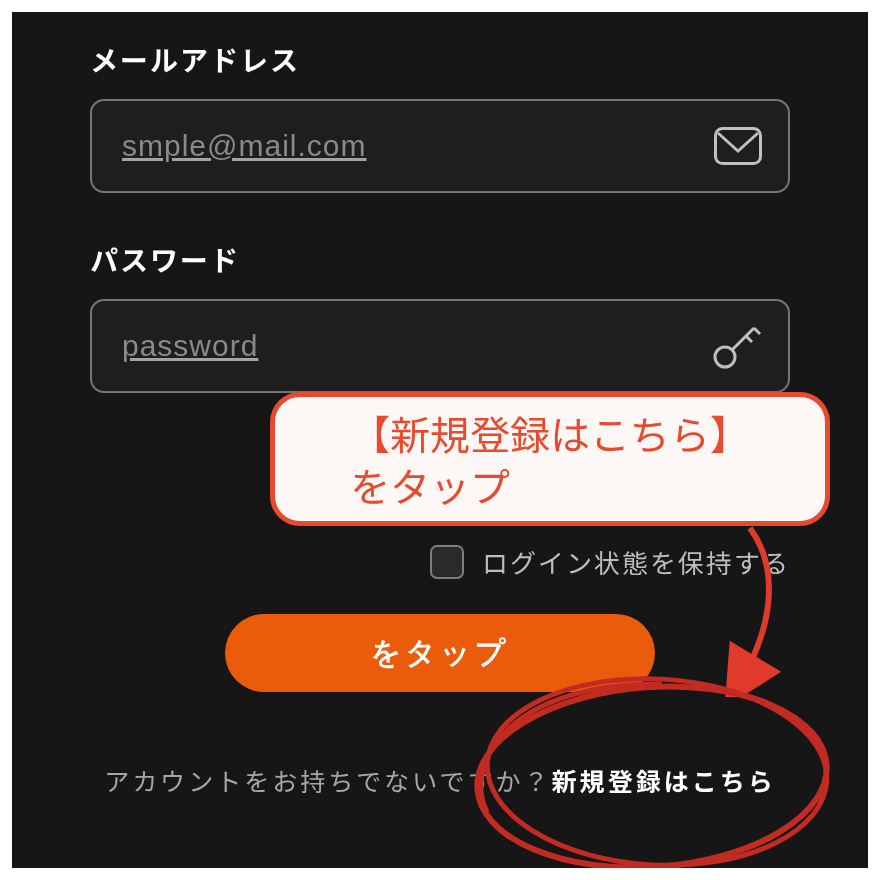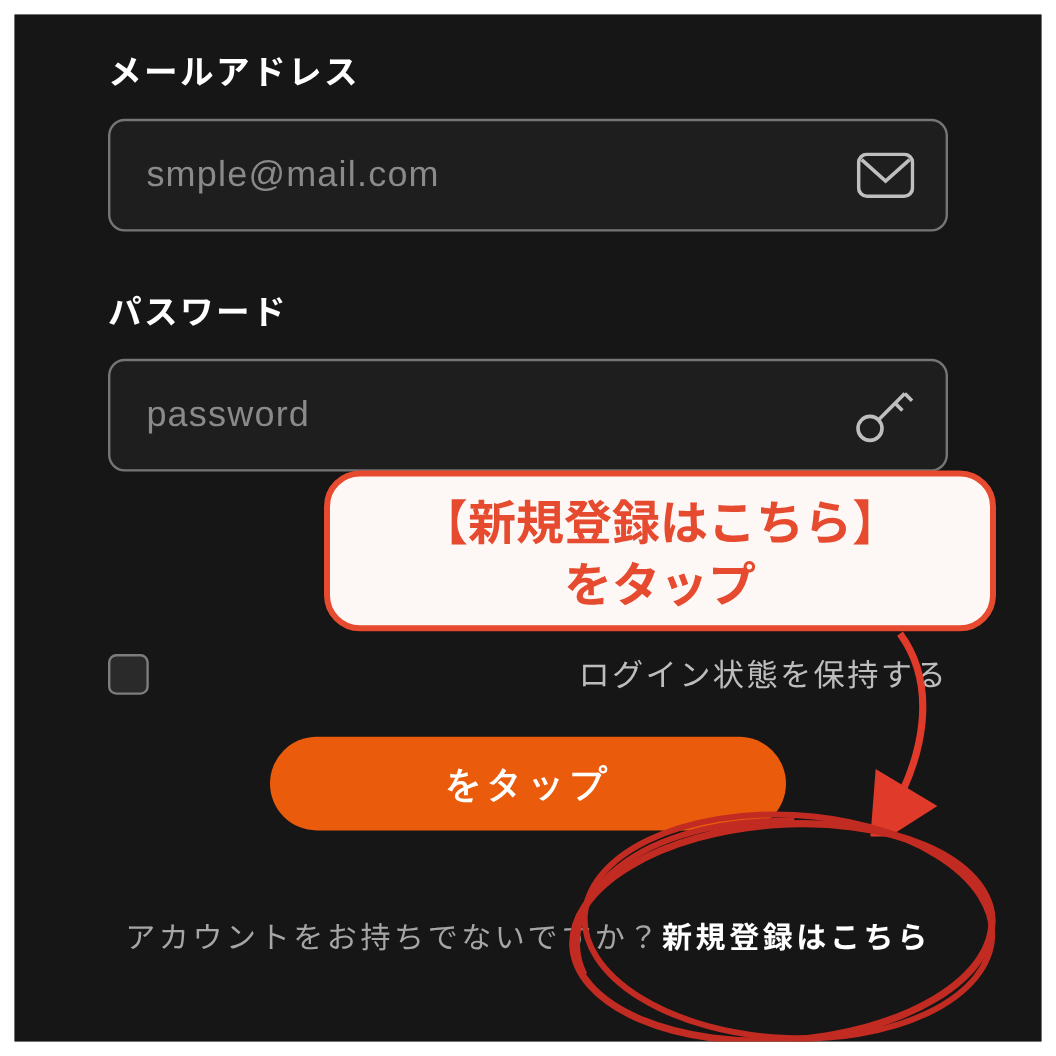--- a/index.html
+++ b/index.html
@@ -26,7 +26,7 @@
   }
   .field input{
     flex:1;background:transparent;border:none;outline:none;
-    color:#22c55e;font-size:30px;letter-spacing:1px;
+    color:#a3a3a3;font-size:30px;letter-spacing:1px;text-decoration:underline;
   }
   .field input::placeholder{color:#8a8a8a;}
   .ico{color:#bfbfbf;flex:0 0 auto;display:flex;}

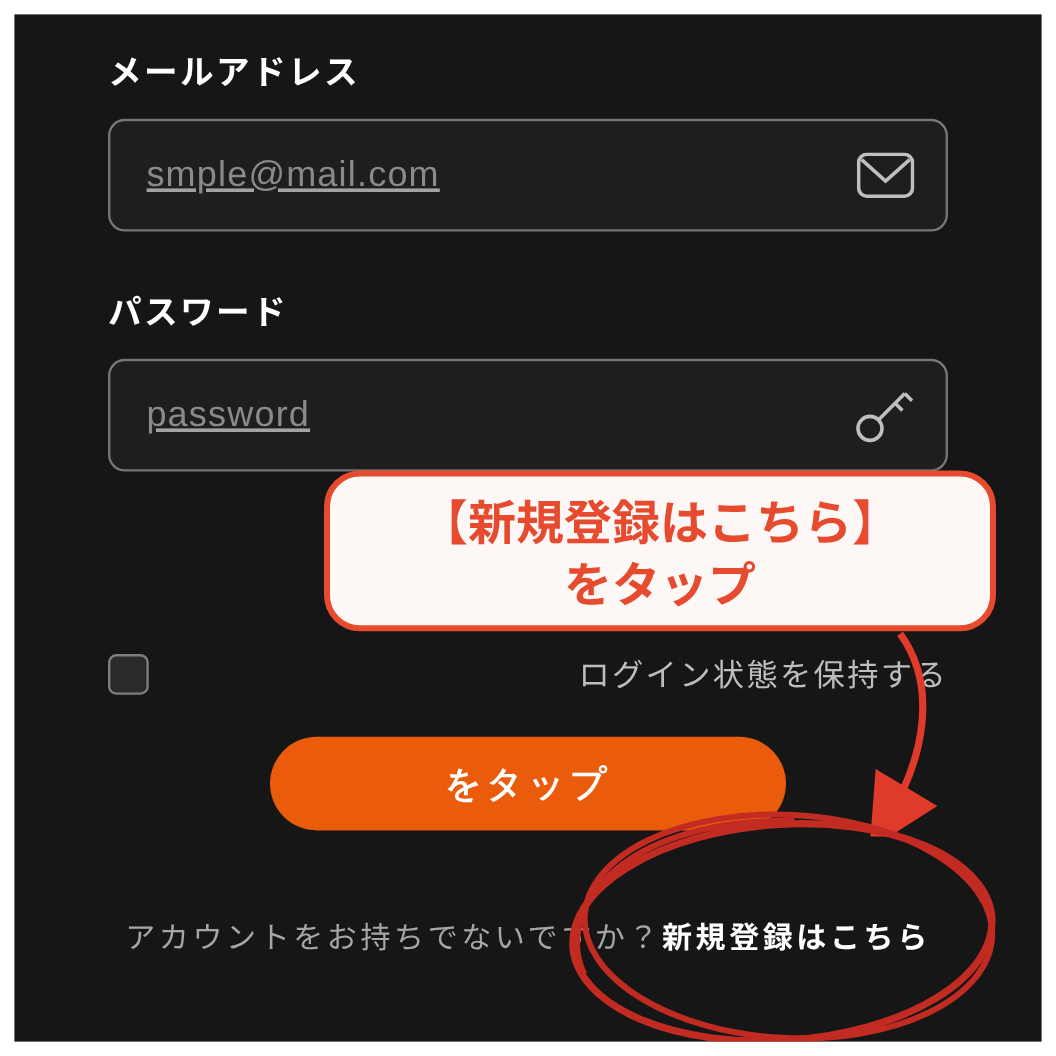--- a/index.html
+++ b/index.html
@@ -46,7 +46,7 @@
     position:absolute;top:380px;left:258px;width:560px;height:134px;
     background:#fdf8f6;border:5px solid #e64a2f;border-radius:30px;
     display:flex;align-items:center;justify-content:center;
-    color:#e64a2f;font-size:40px;font-weight:700;line-height:1.3;text-align:center;white-space:pre-line;
+    color:#e64a2f;font-size:40px;font-weight:400;line-height:1.3;text-align:left;white-space:pre-line;
     box-sizing:border-box;
     box-shadow:0 0 0 1px rgba(0,0,0,.05);
   }

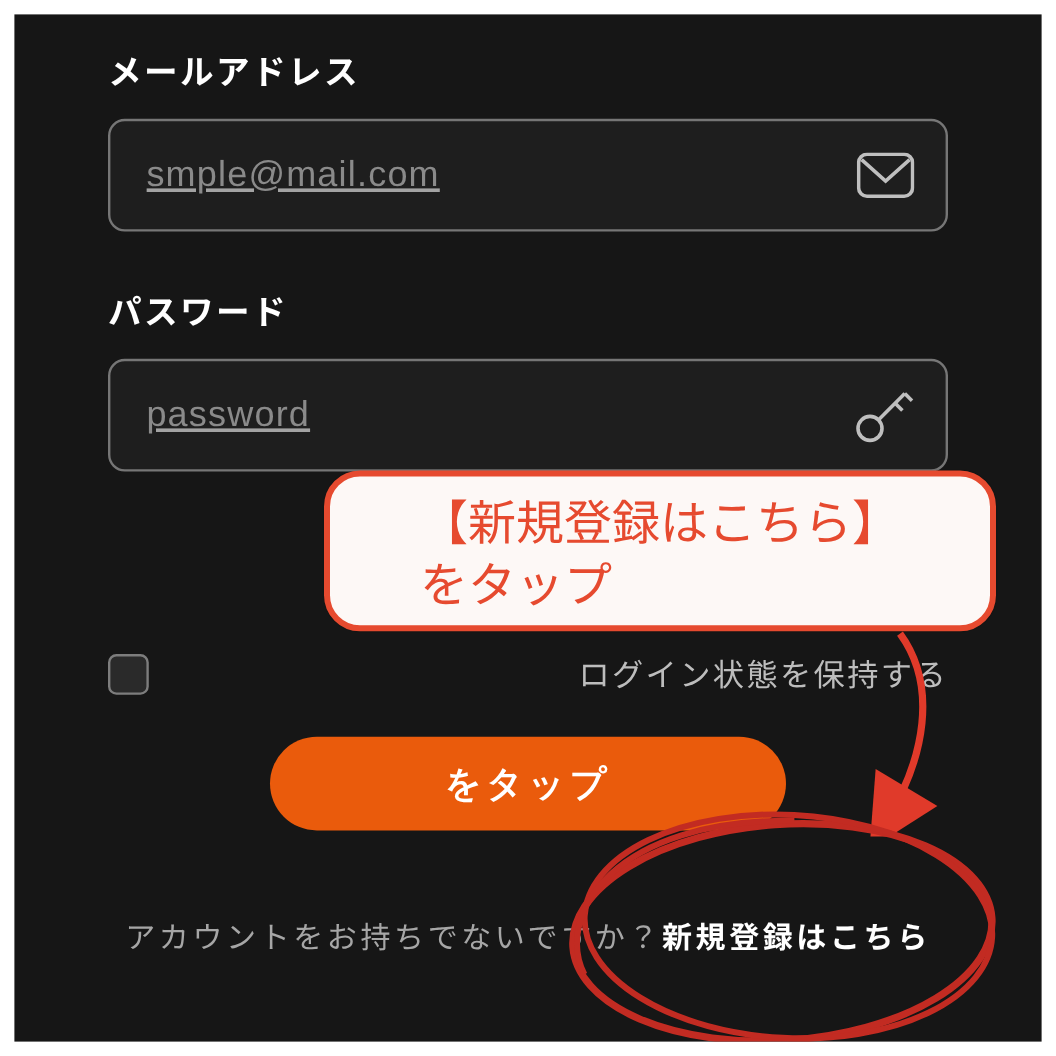--- a/index.html
+++ b/index.html
@@ -30,7 +30,7 @@
   }
   .field input::placeholder{color:#8a8a8a;}
   .ico{color:#bfbfbf;flex:0 0 auto;display:flex;}
-  .remember{margin-top:150px;display:flex;align-items:center;justify-content:space-between;}
+  .remember{margin-top:150px;display:flex;align-items:center;justify-content:flex-end;}
   .cb{width:30px;height:30px;border:2px solid #7d7d7d;border-radius:7px;background:#2a2a2a;margin-right:18px;}
   .remember span{color:#bdbdbd;font-size:26px;letter-spacing:2px;}
   .login-btn{

